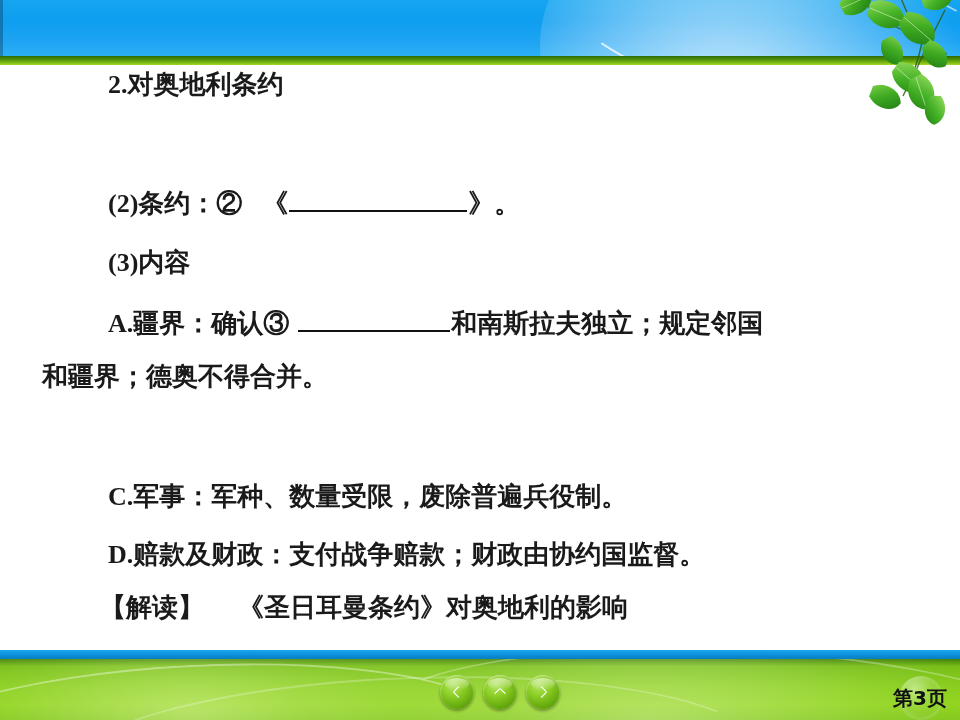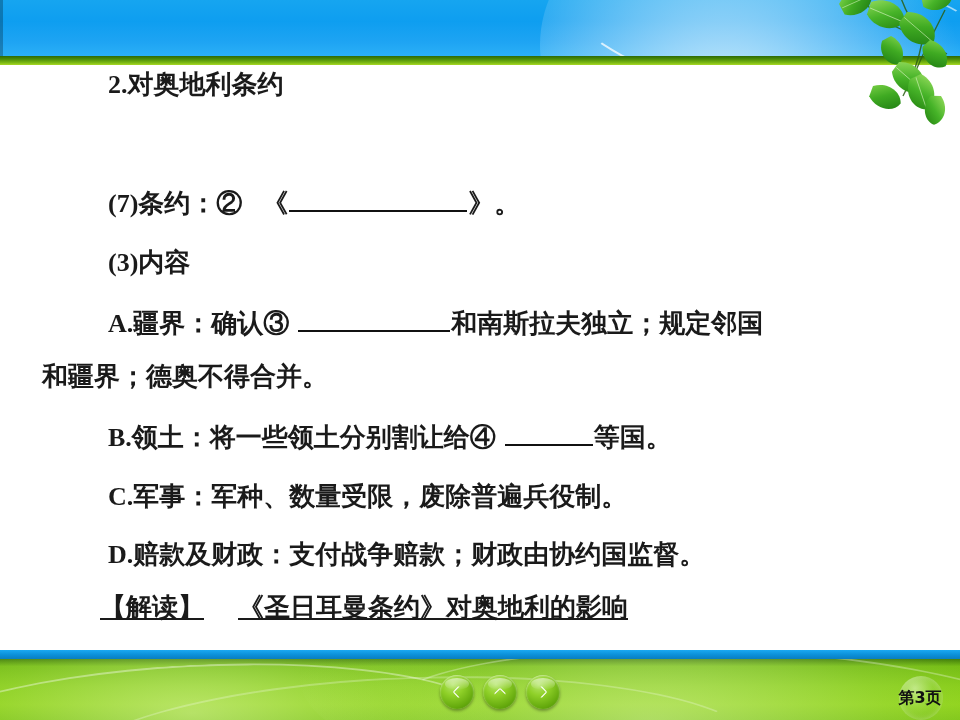--- a/index.html
+++ b/index.html
@@ -345,7 +345,7 @@
 
 
     <div class="line" style="left:108px; top:138px;">
-      <span>(7)条约：②</span><span class="sp-md"></span><span>《</span><span class="blank w1"></span><span>》</span><span>。</span>
+      <span>(2)条约：②</span><span class="sp-md"></span><span>《</span><span class="blank w1"></span><span>》</span><span>。</span>
     </div>
 
     <div class="line" style="left:108px; top:198px;text-align:right;">(3)内容</div>

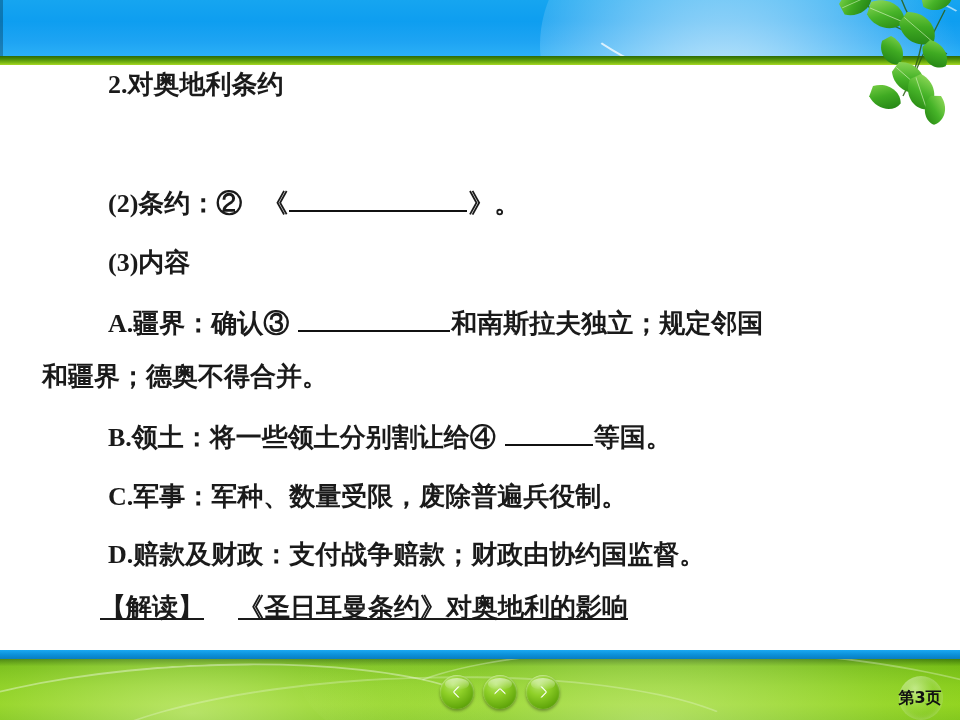--- a/index.html
+++ b/index.html
@@ -356,9 +356,6 @@
 
     <div class="line" style="left:42px; top:312px;">和疆界；德奥不得合并。</div>
 
-    <div class="line" style="left:108px; top:372px;">
-      <span>B.领土：将一些领土分别割让给④</span><span class="sp-sm"></span><span class="blank w3"></span><span>等国。</span>
-    </div>
 
     <div class="line" style="left:108px; top:490px;">D.赔款及财政：支付战争赔款；财政由协约国监督。</div>
 

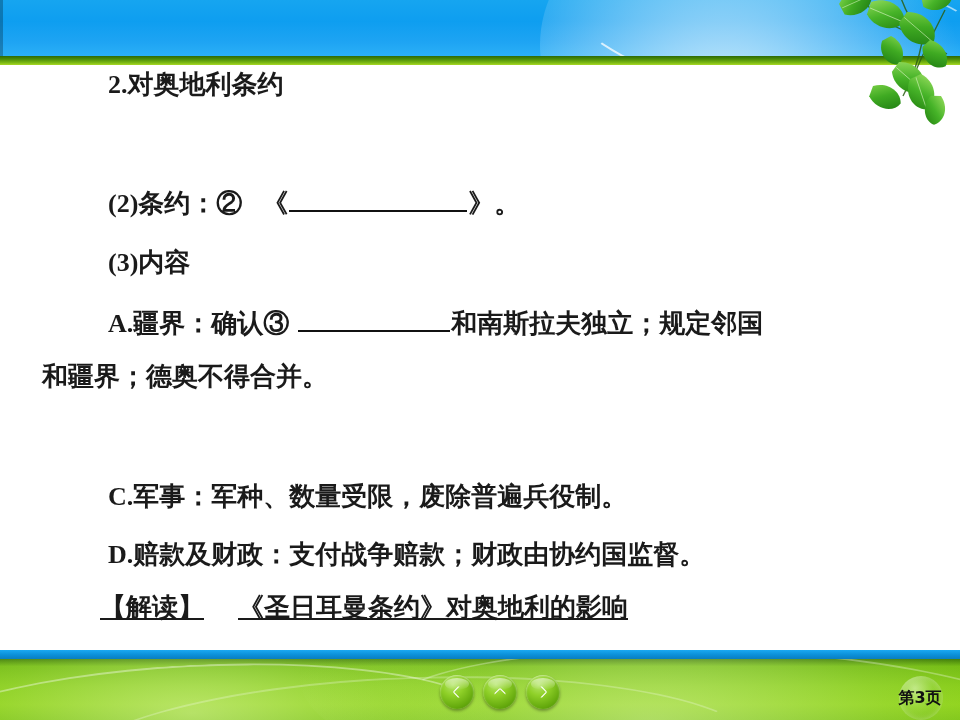--- a/index.html
+++ b/index.html
@@ -361,7 +361,7 @@
 
     <div class="line" style="left:108px; top:432px;">C.军事：军种、数量受限，废除普遍兵役制。</div>
 
-    <div class="line" style="left:100px; top:543px;text-decoration:underline;">
+    <div class="line" style="left:100px; top:543px;">
       <span>【解读】</span><span class="sp-lg"></span><span>《圣日耳曼条约》对奥地利的影响</span>
     </div>
 

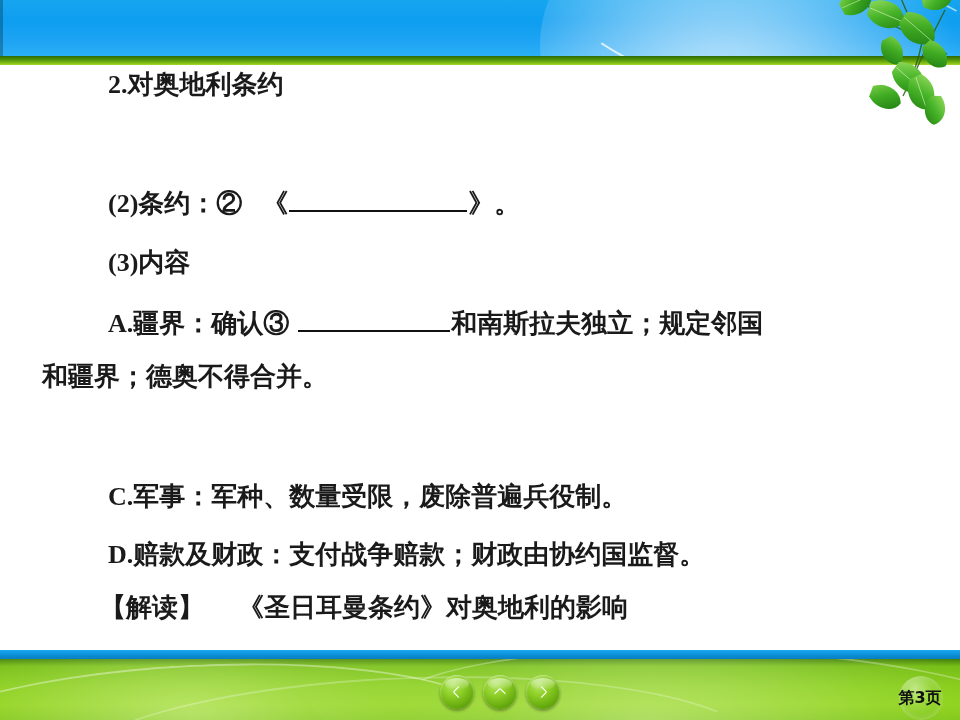--- a/index.html
+++ b/index.html
@@ -214,7 +214,7 @@
     position: relative;
     z-index: 2;
     font-family: "DejaVu Sans", "Liberation Sans", sans-serif;
-    font-size: 16px;
+    font-size: 20px;
     font-weight: bold;
     color: #111111;
     letter-spacing: 0px;

